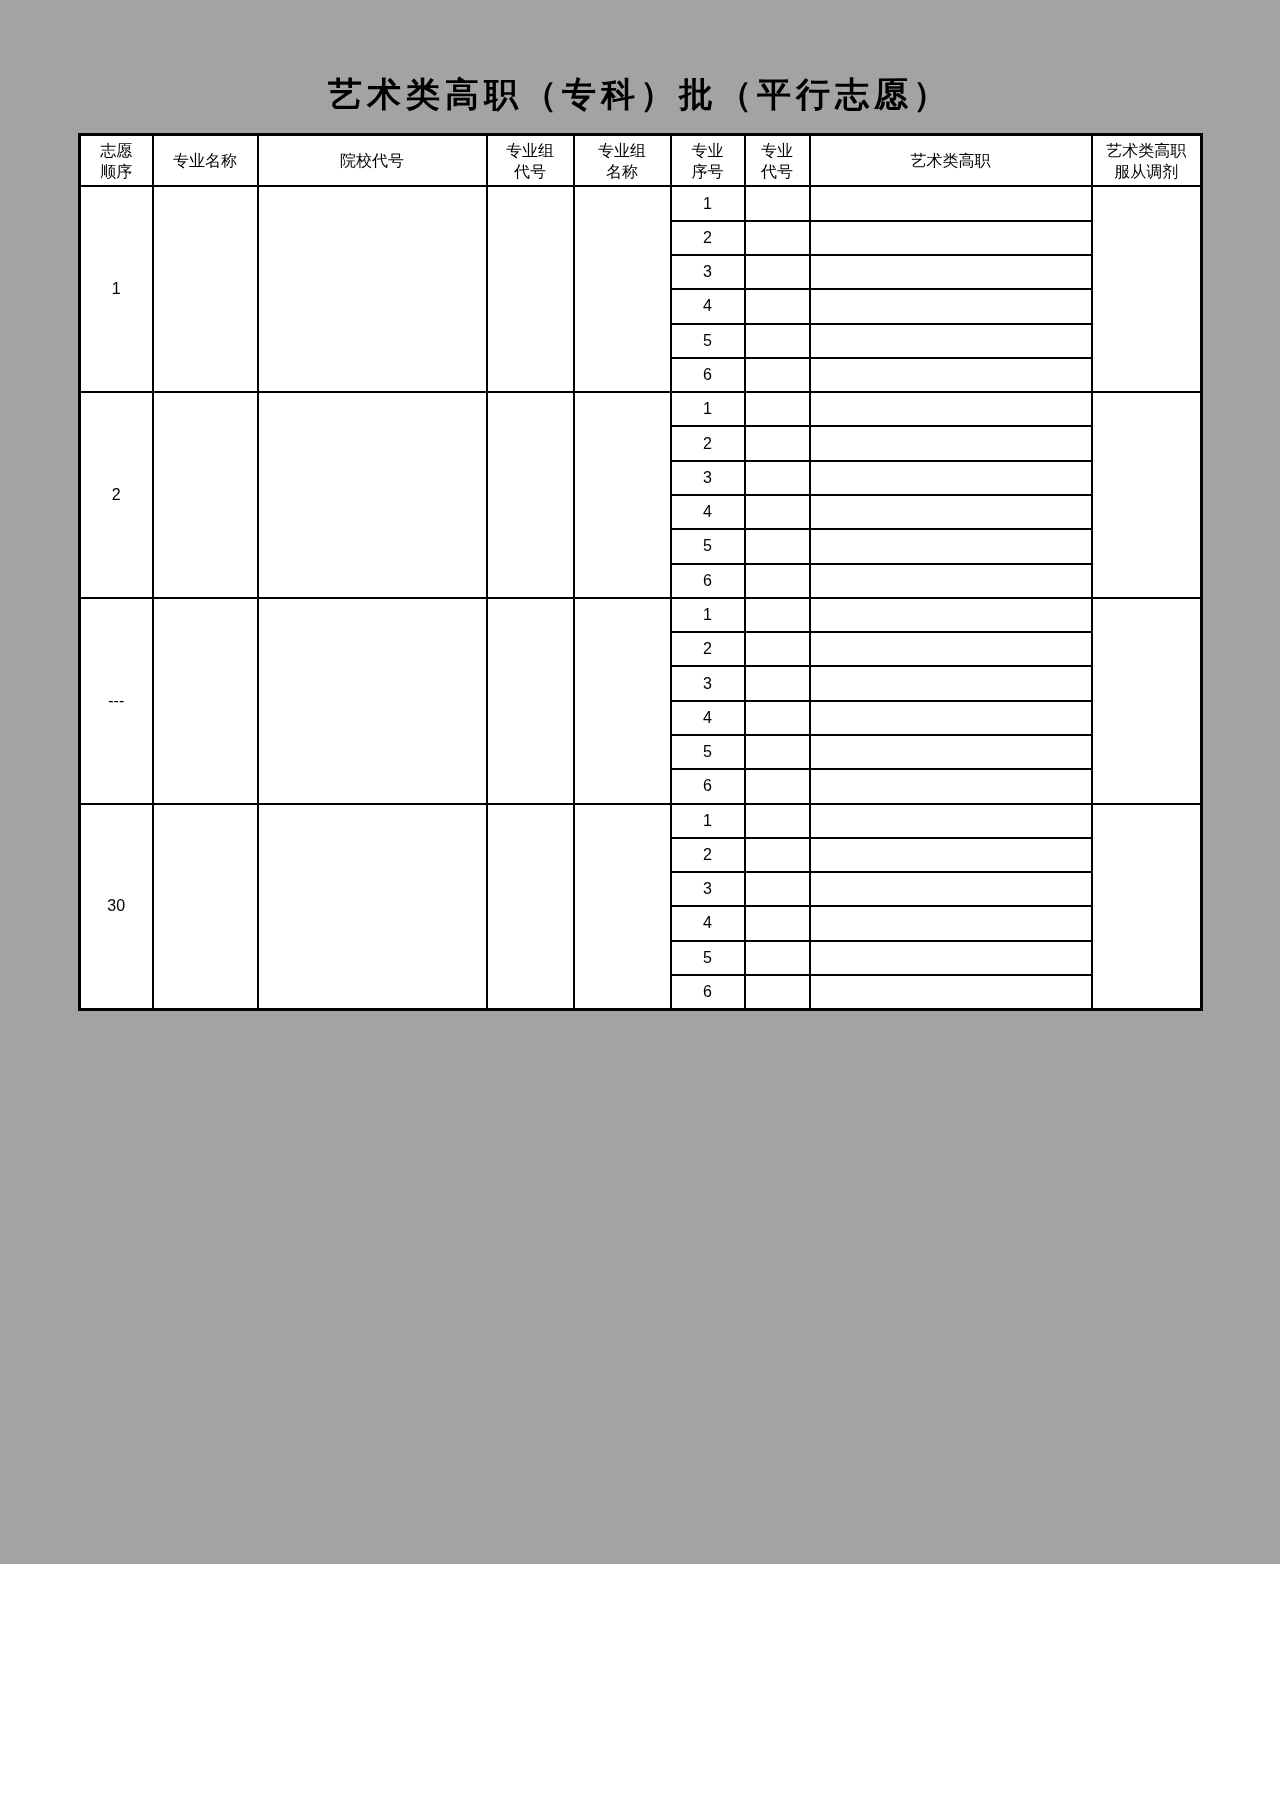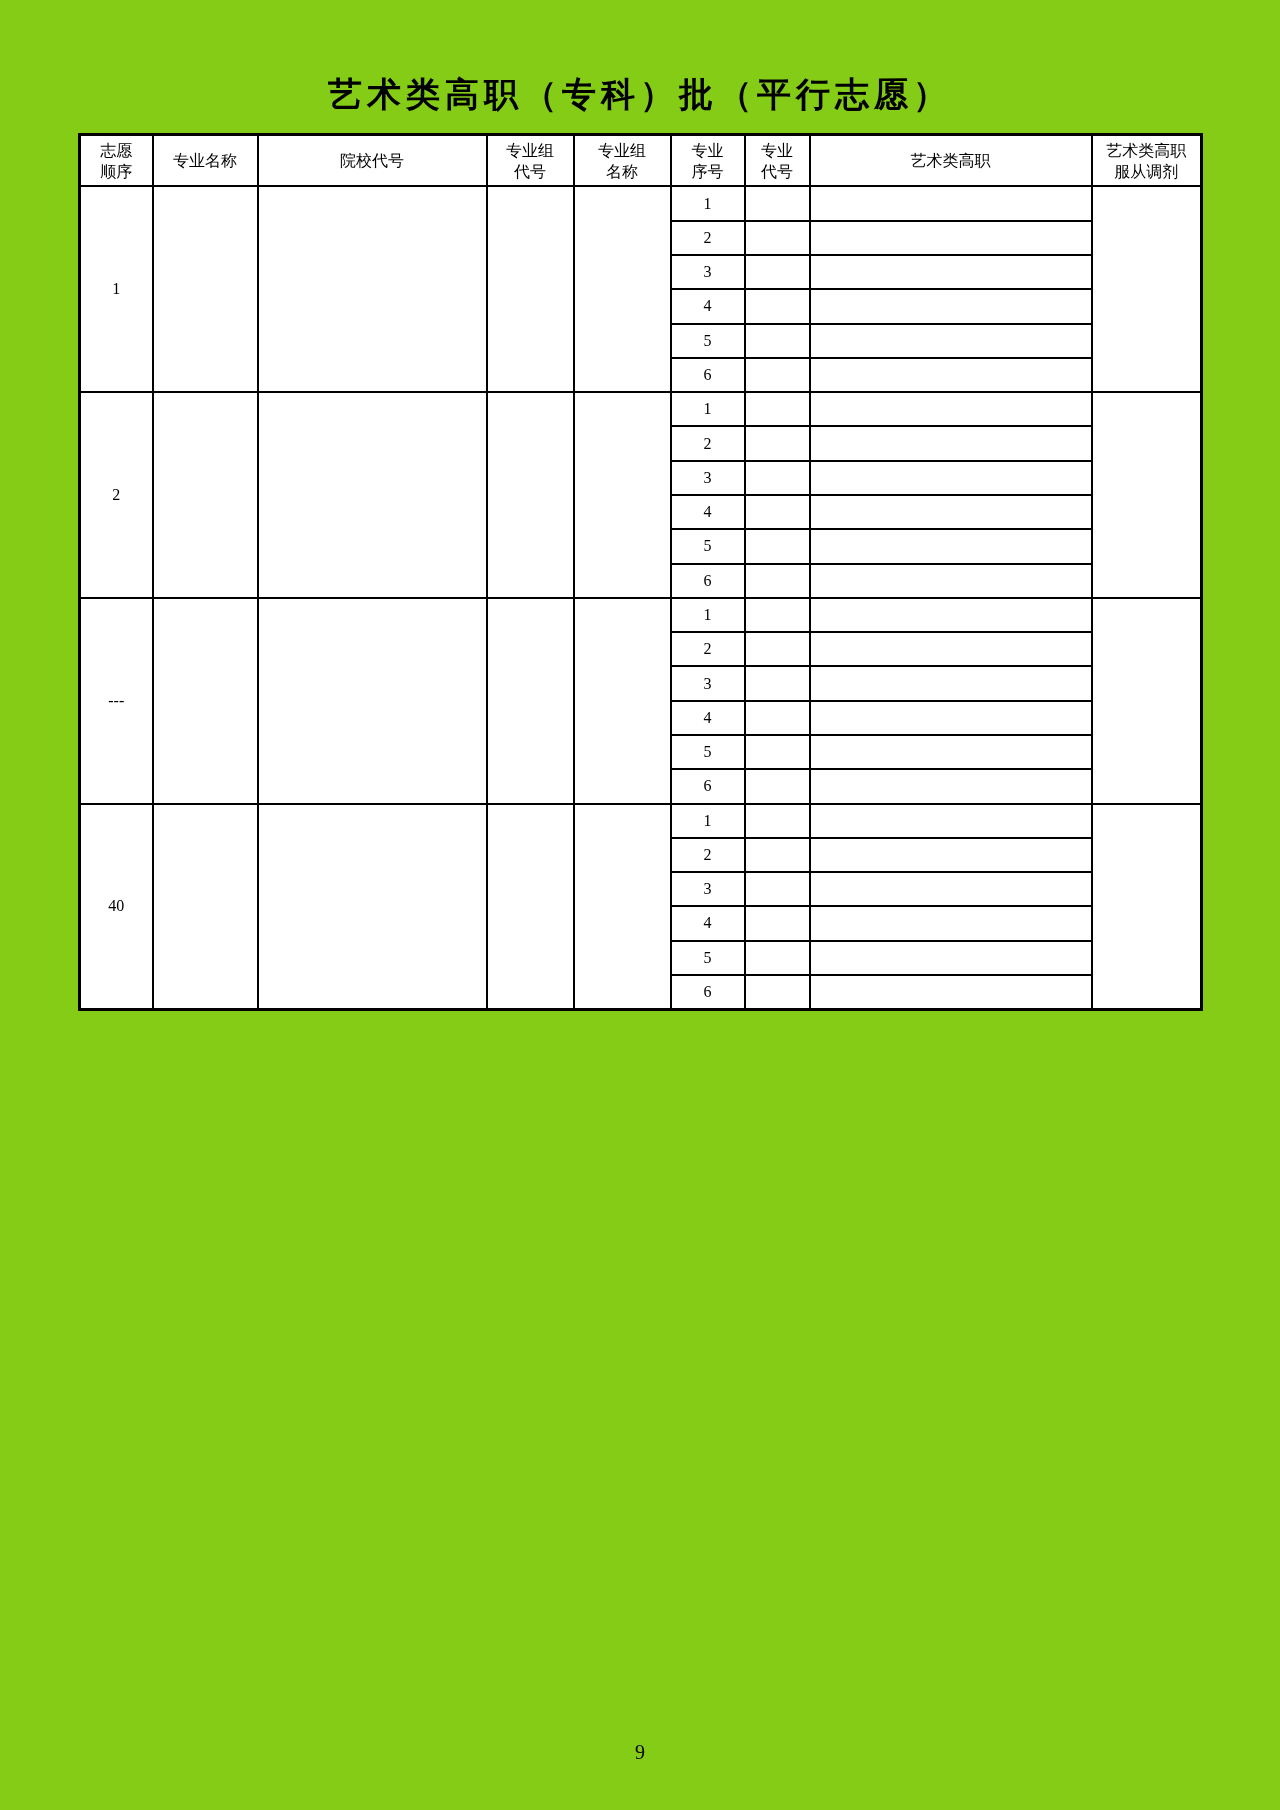--- a/index.html
+++ b/index.html
@@ -6,9 +6,9 @@
   .page{
     position:relative;
     width:1280px;
-    height:1810px;
-    background:#84cc16;
-    font-family:Liberation Serif, serif;
+    height:1564px;
+    background:#a3a3a3;
+    font-family:Liberation Sans, sans-serif;
     color:#000;
     overflow:hidden;
   }

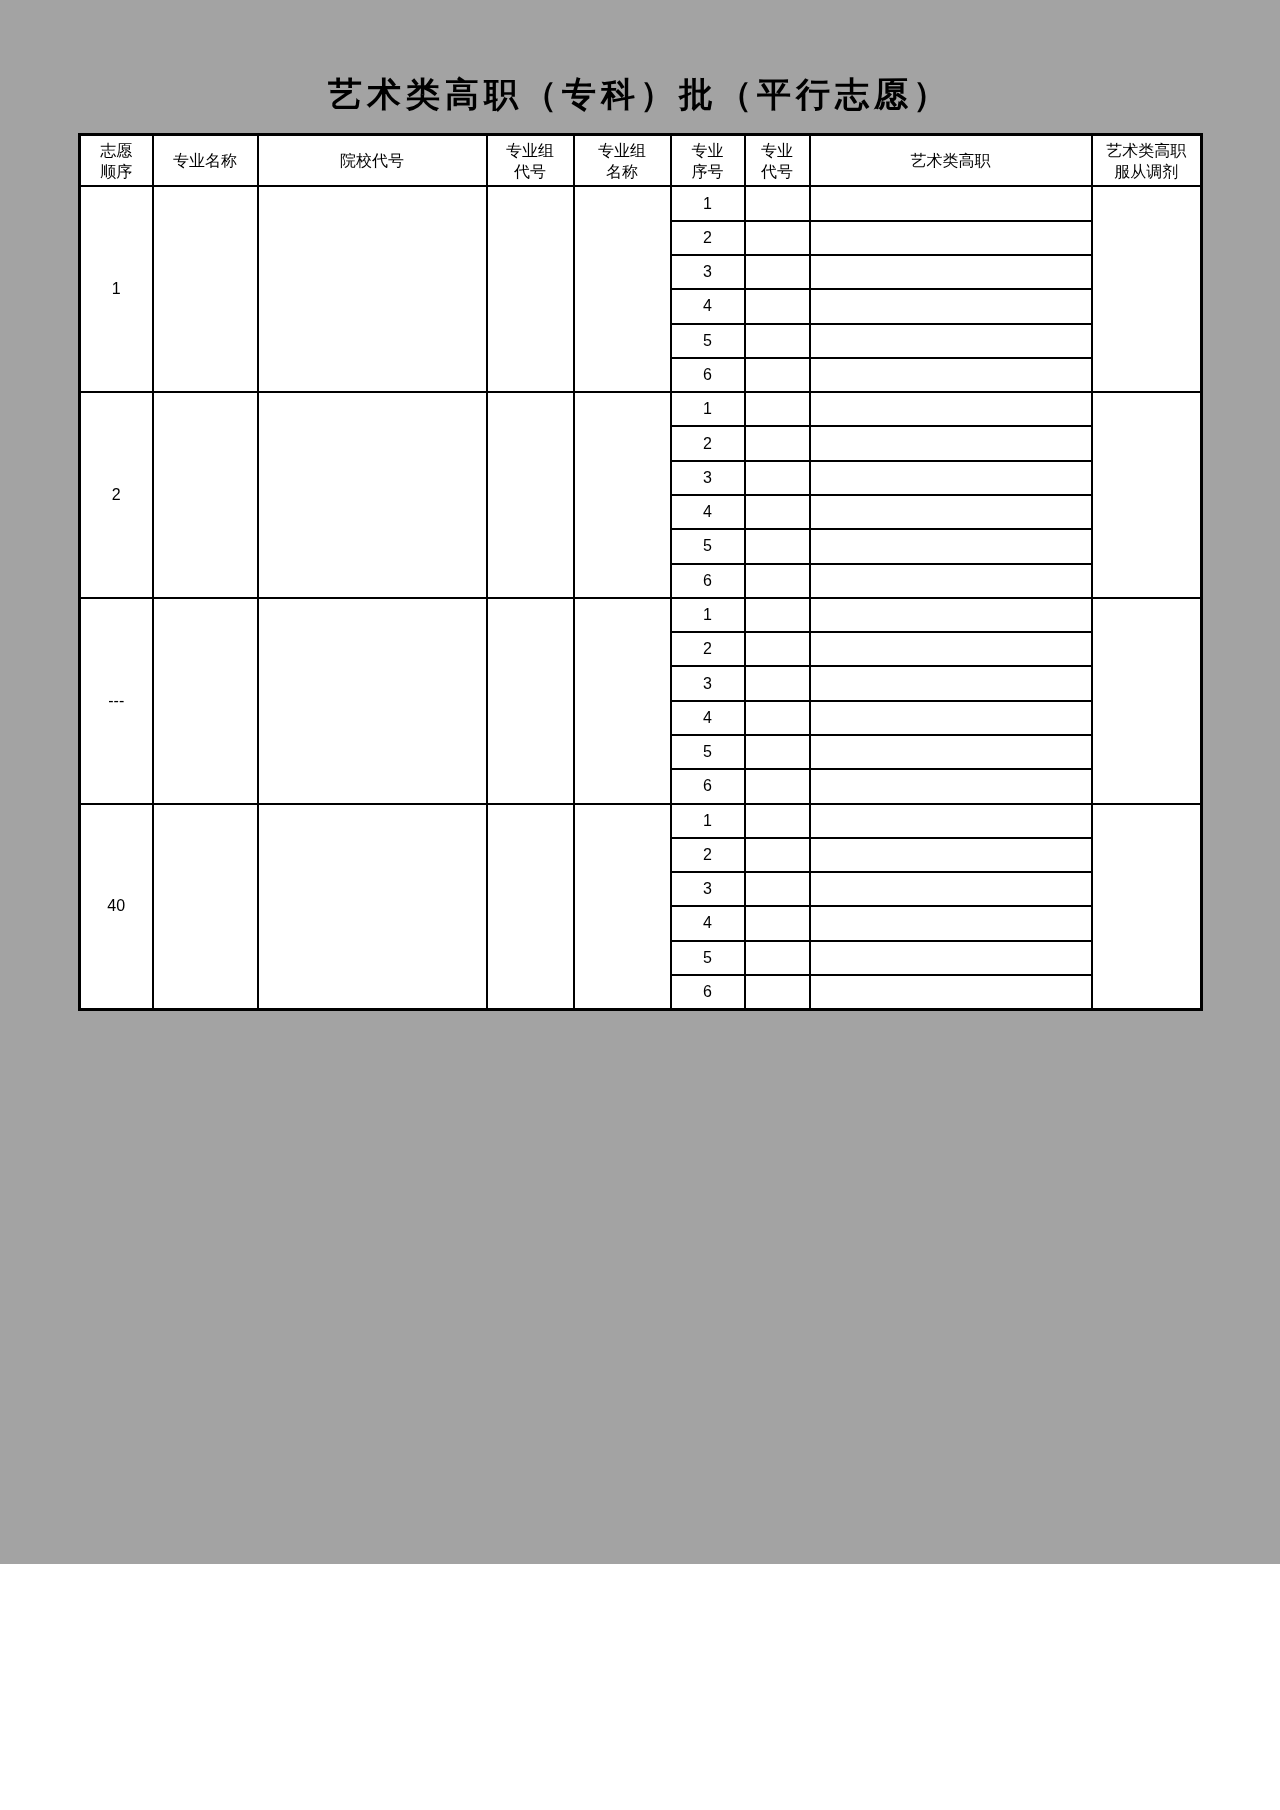--- a/index.html
+++ b/index.html
@@ -211,7 +211,7 @@
         </tr>
 
     <tr class="sub">
-      <td class="oc" rowspan="6">40</td>
+      <td class="oc" rowspan="6">30</td>
       <td rowspan="6"></td>
       <td rowspan="6"></td>
       <td rowspan="6"></td>

